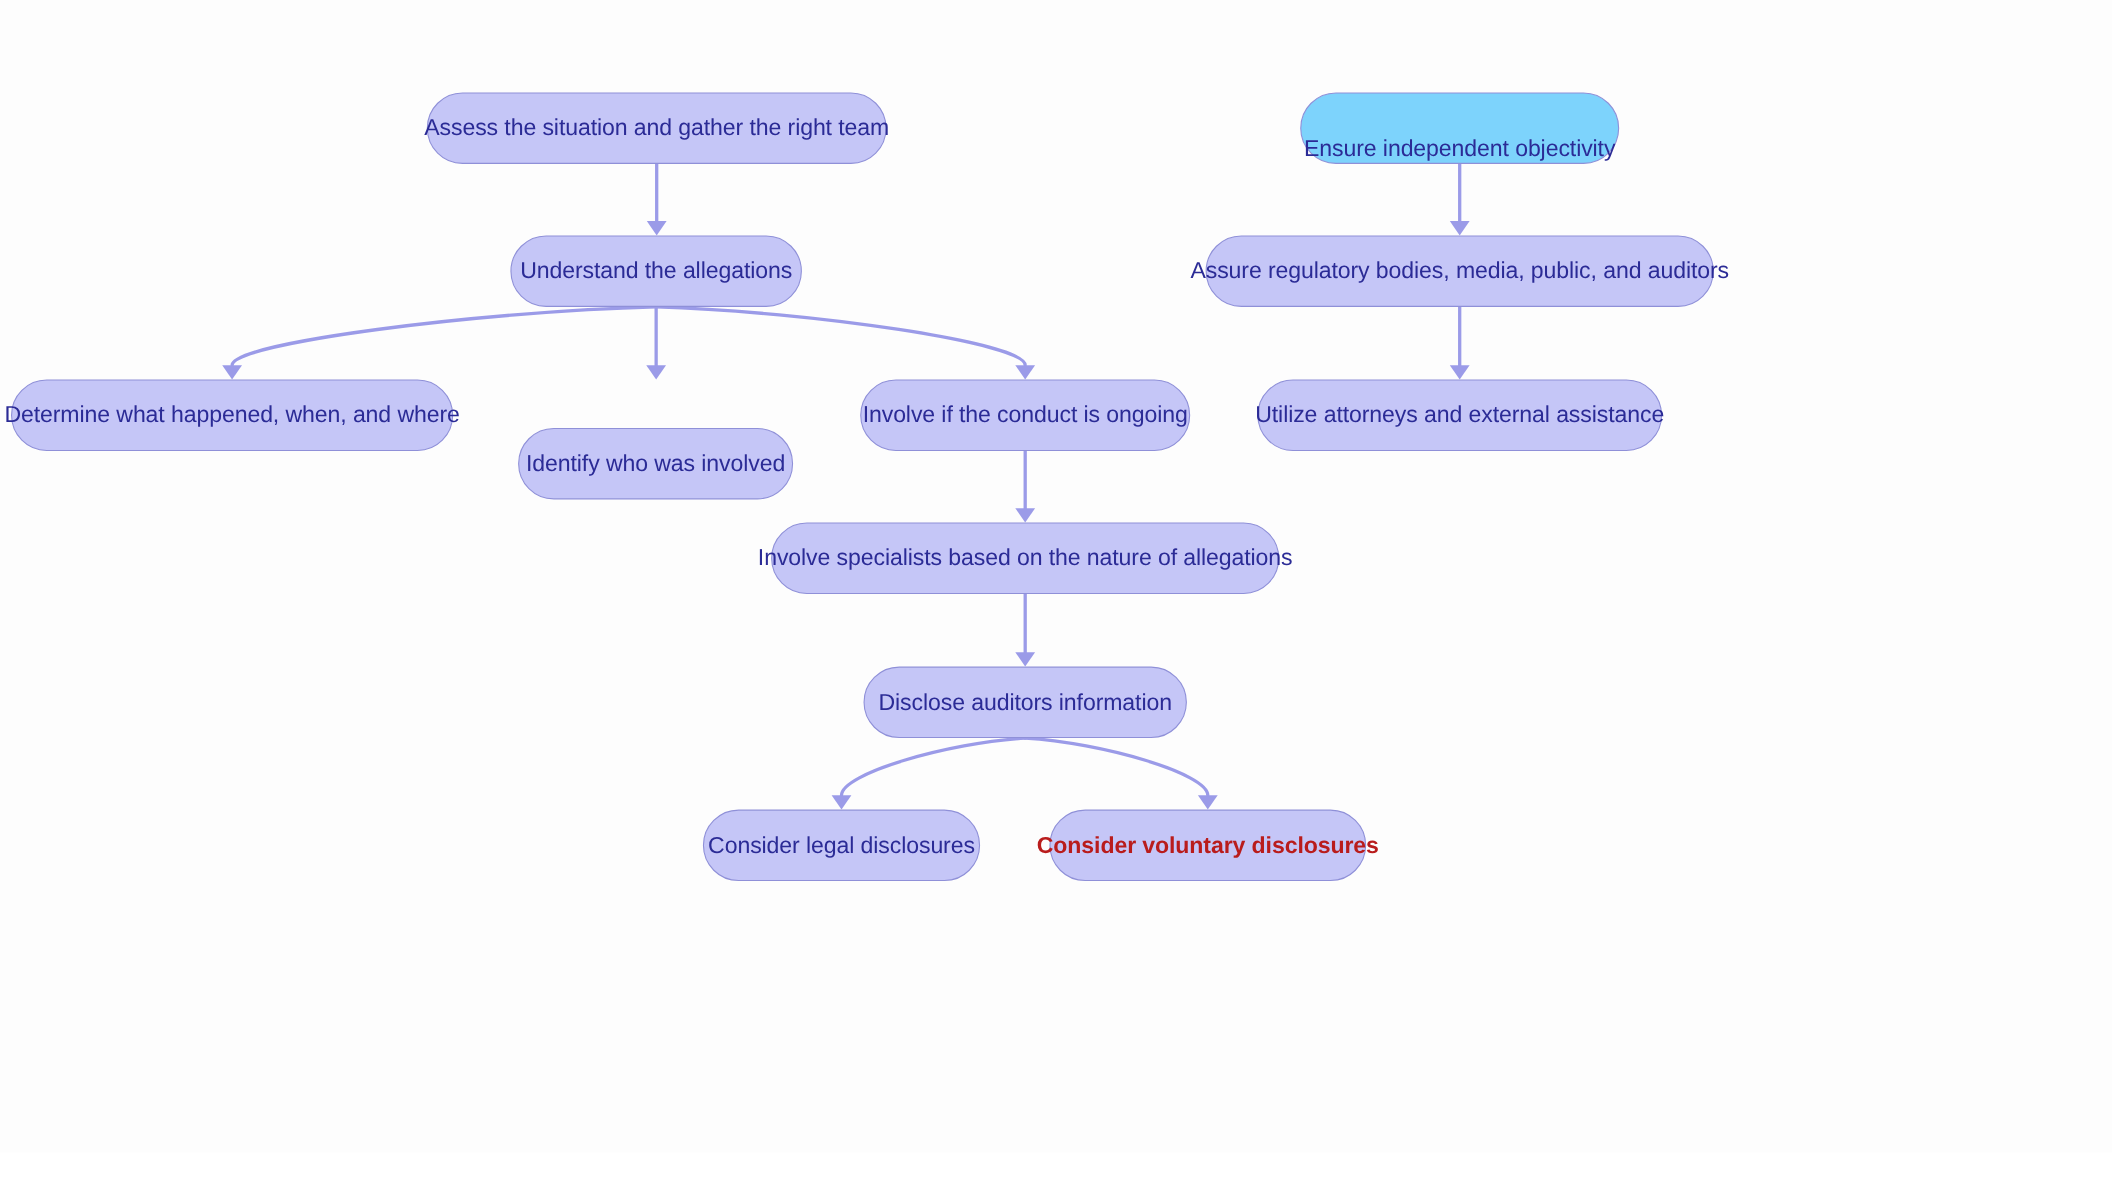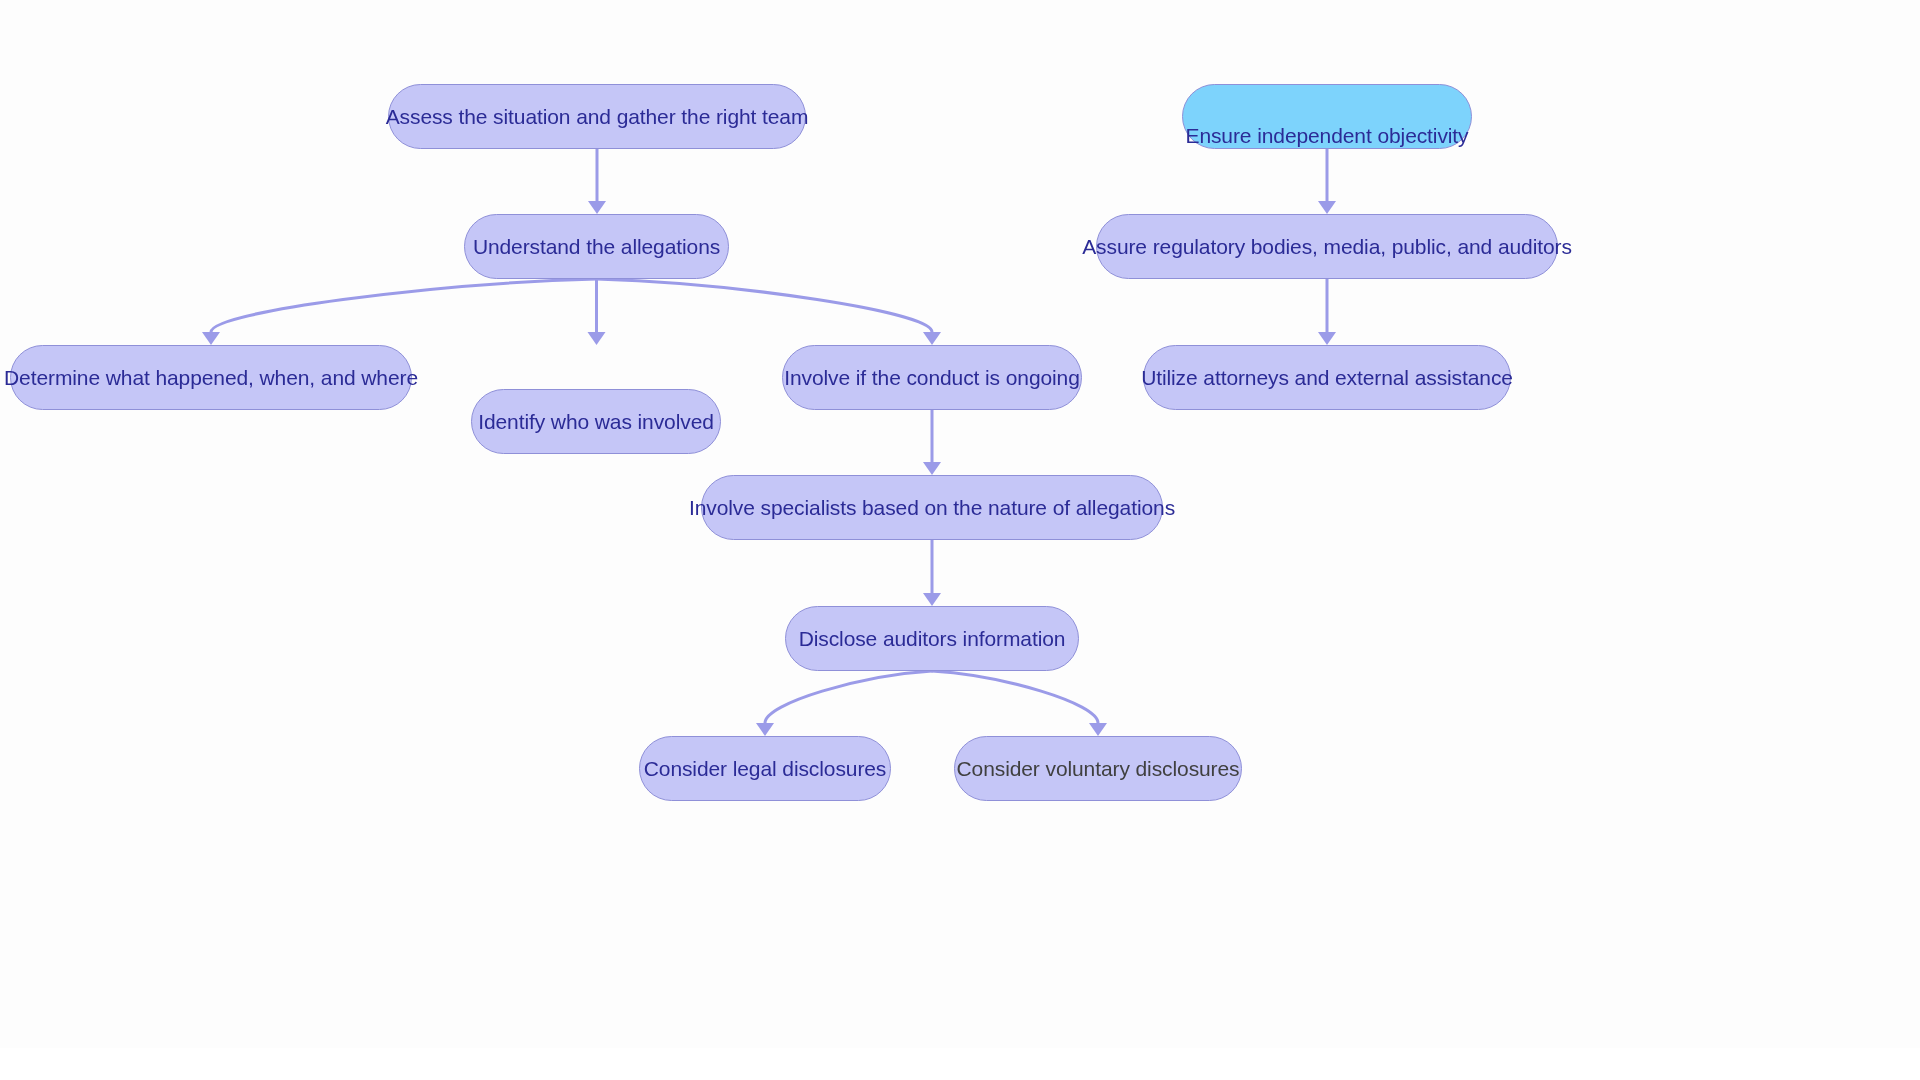--- a/index.html
+++ b/index.html
@@ -99,7 +99,7 @@
       <div class="node" style="left: 639px; top: 736px; width: 252px; height: 65px; background: rgb(197, 198, 247); border-color: rgb(143, 144, 216); color: rgb(43, 43, 150);">
         <span>Consider legal disclosures</span>
       </div>
-      <div class="node" style="left: 954px; top: 736px; width: 288px; height: 65px; background: rgb(197, 198, 247); border-color: rgb(143, 144, 216); color: #404040;">
+      <div class="node" style="left: 954px; top: 736px; width: 288px; height: 65px; background: rgb(197, 198, 247); border-color: rgb(143, 144, 216); color: #b91c1c; font-weight: bold;">
         <span>Consider voluntary disclosures</span>
       </div>
     </div>

